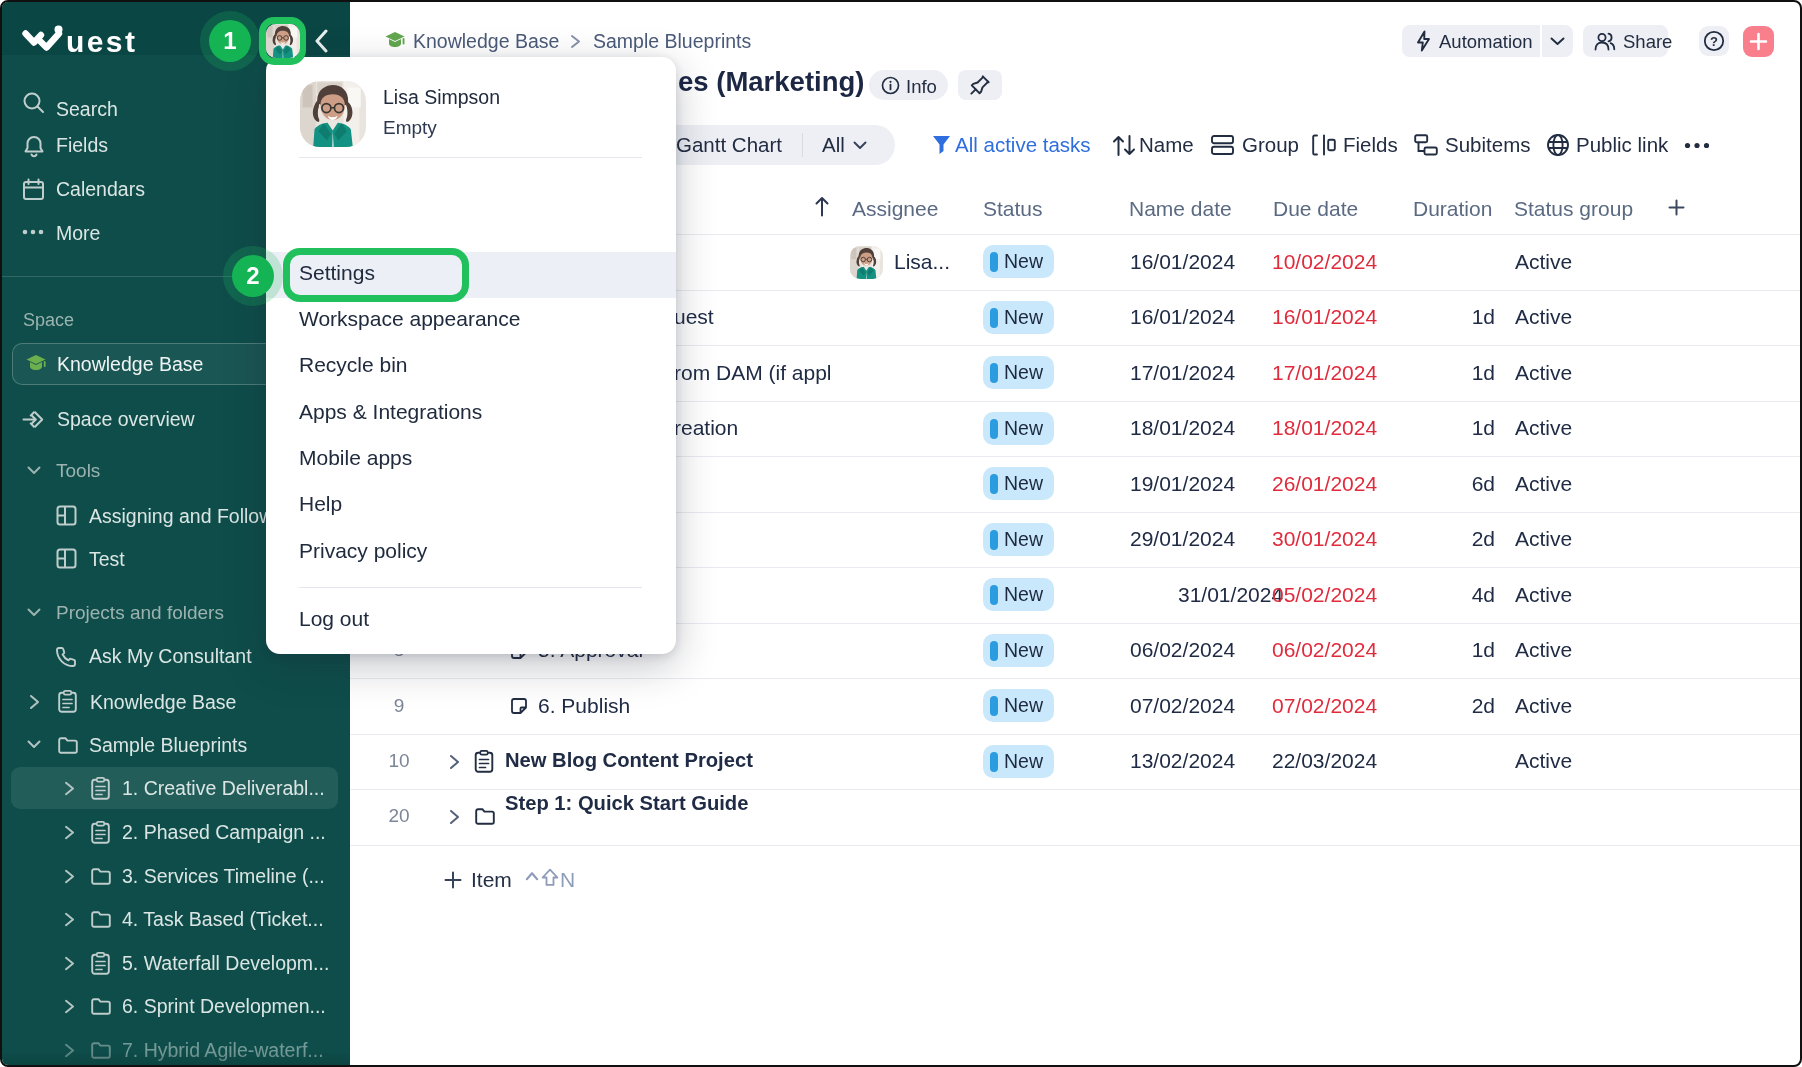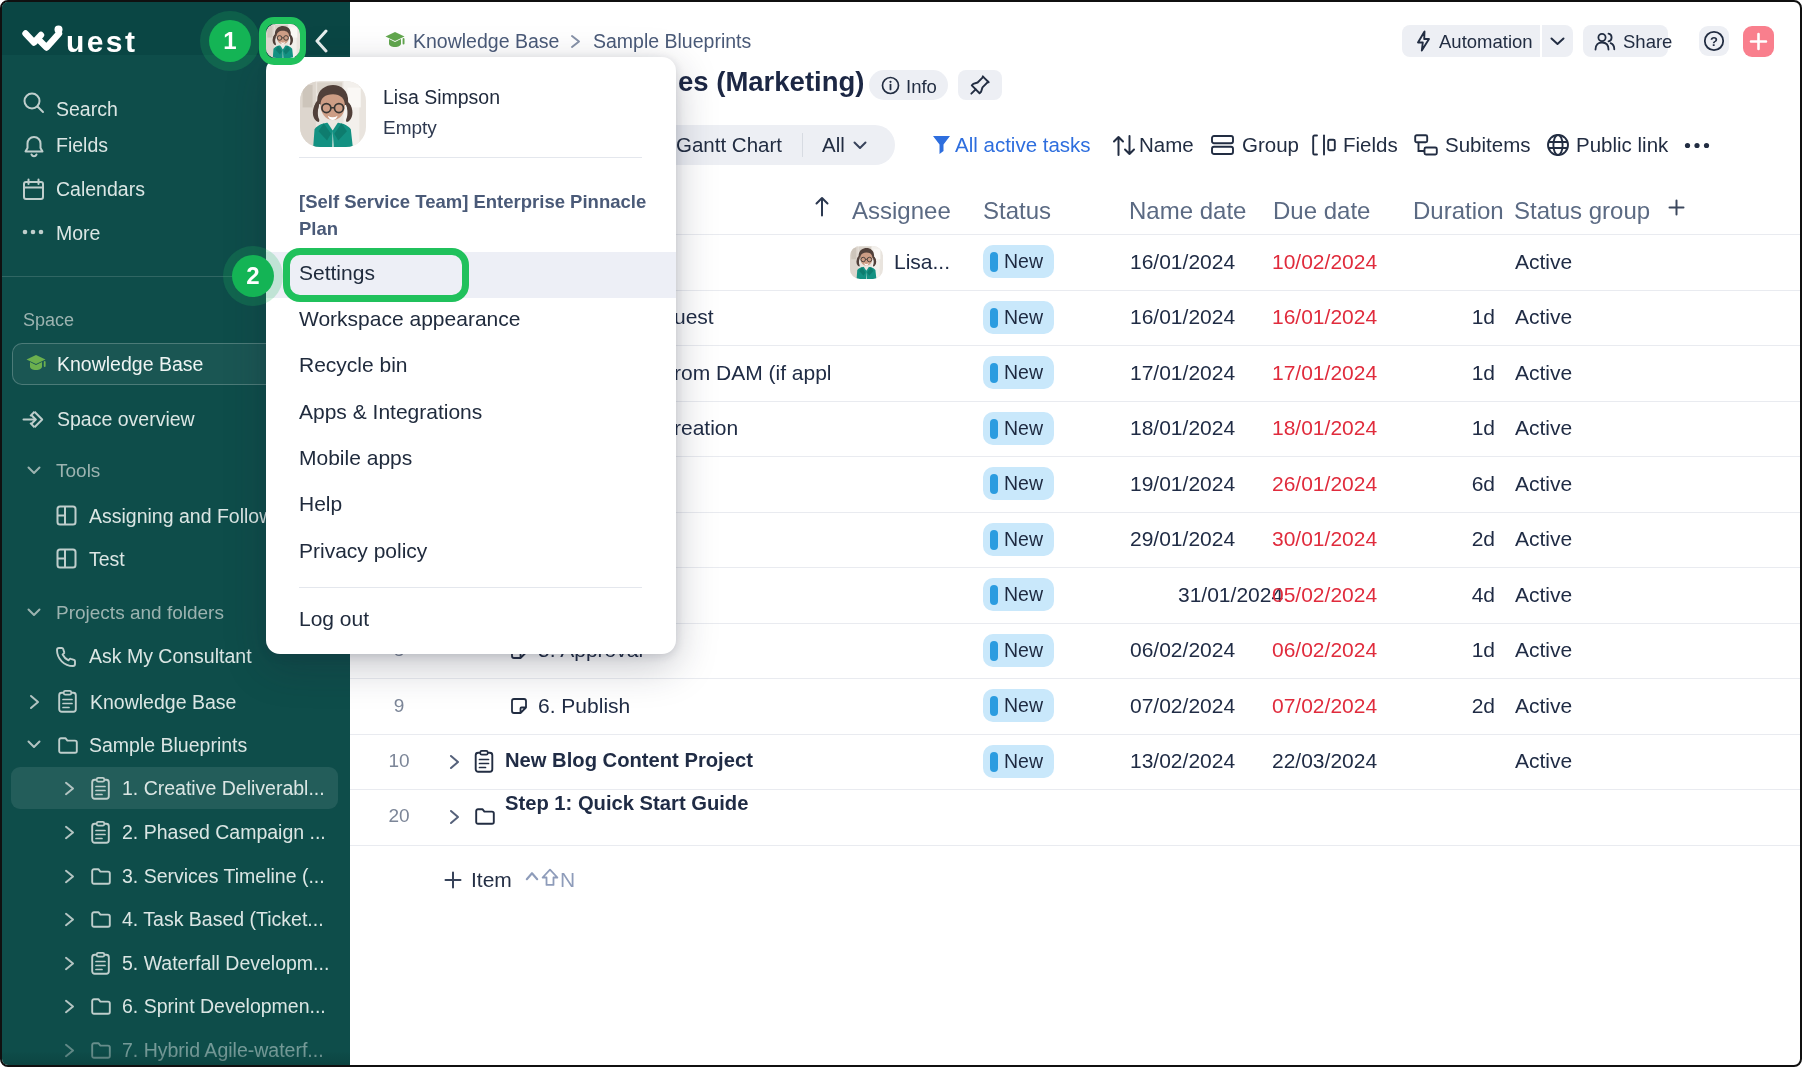--- a/index.html
+++ b/index.html
@@ -517,7 +517,6 @@
  <div class="abs" style="left:117px;top:29px;font-size:19.5px;font-weight:normal;color:#212b3d">Lisa Simpson</div>
  <div class="abs" style="left:117px;top:60px;font-size:19px;color:#2e3950">Empty</div>
  <div class="mdiv" style="top:100px"></div>
- <div class="abs" style="left:33px;top:131px;font-size:18.5px;font-weight:bold;color:#4a5a78;line-height:27px;white-space:nowrap">[Self Service Team] Enterprise Pinnacle<br>Plan</div>
  <div class="abs" style="left:0;top:195px;width:410px;height:46px;background:#edeff6"></div>
  <div class="mitem" style="top:204px">Settings</div>
  <div class="mitem" style="top:250px">Workspace appearance</div>

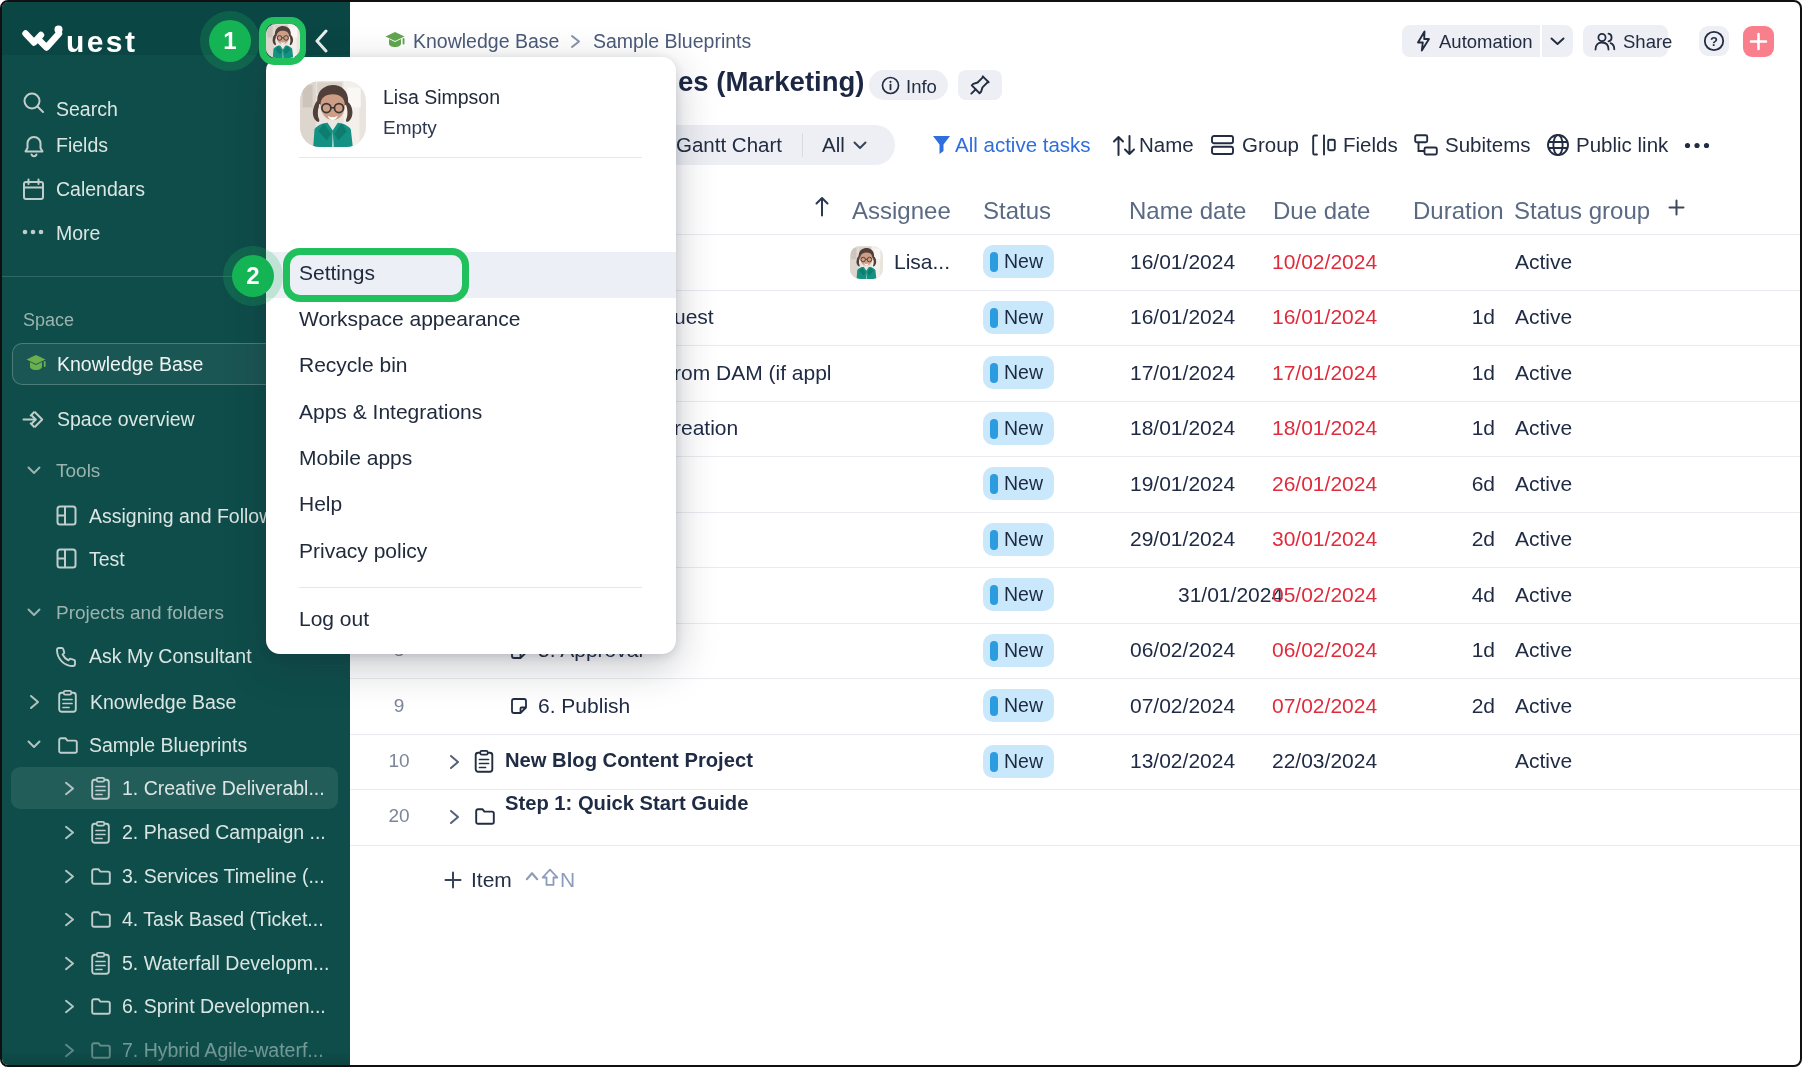--- a/index.html
+++ b/index.html
@@ -21,7 +21,7 @@
 .btntx{font-size:18.5px;color:#222d42}
 #title{position:absolute;left:676px;top:64px;font-size:27.5px;font-weight:bold;color:#1c2744;white-space:nowrap}
 .tbtx{position:absolute;font-size:20.5px;color:#222d42;white-space:nowrap}
-.hdr{position:absolute;font-size:24px;color:#5b6a83;white-space:nowrap}
+.hdr{position:absolute;font-size:21px;color:#5b6a83;white-space:nowrap}
 .rline{position:absolute;left:348px;width:1452px;height:1px;background:#e9ebf0}
 .cell{position:absolute;font-size:21px;color:#202c45;white-space:nowrap}
 .red{color:#e02b3c}

